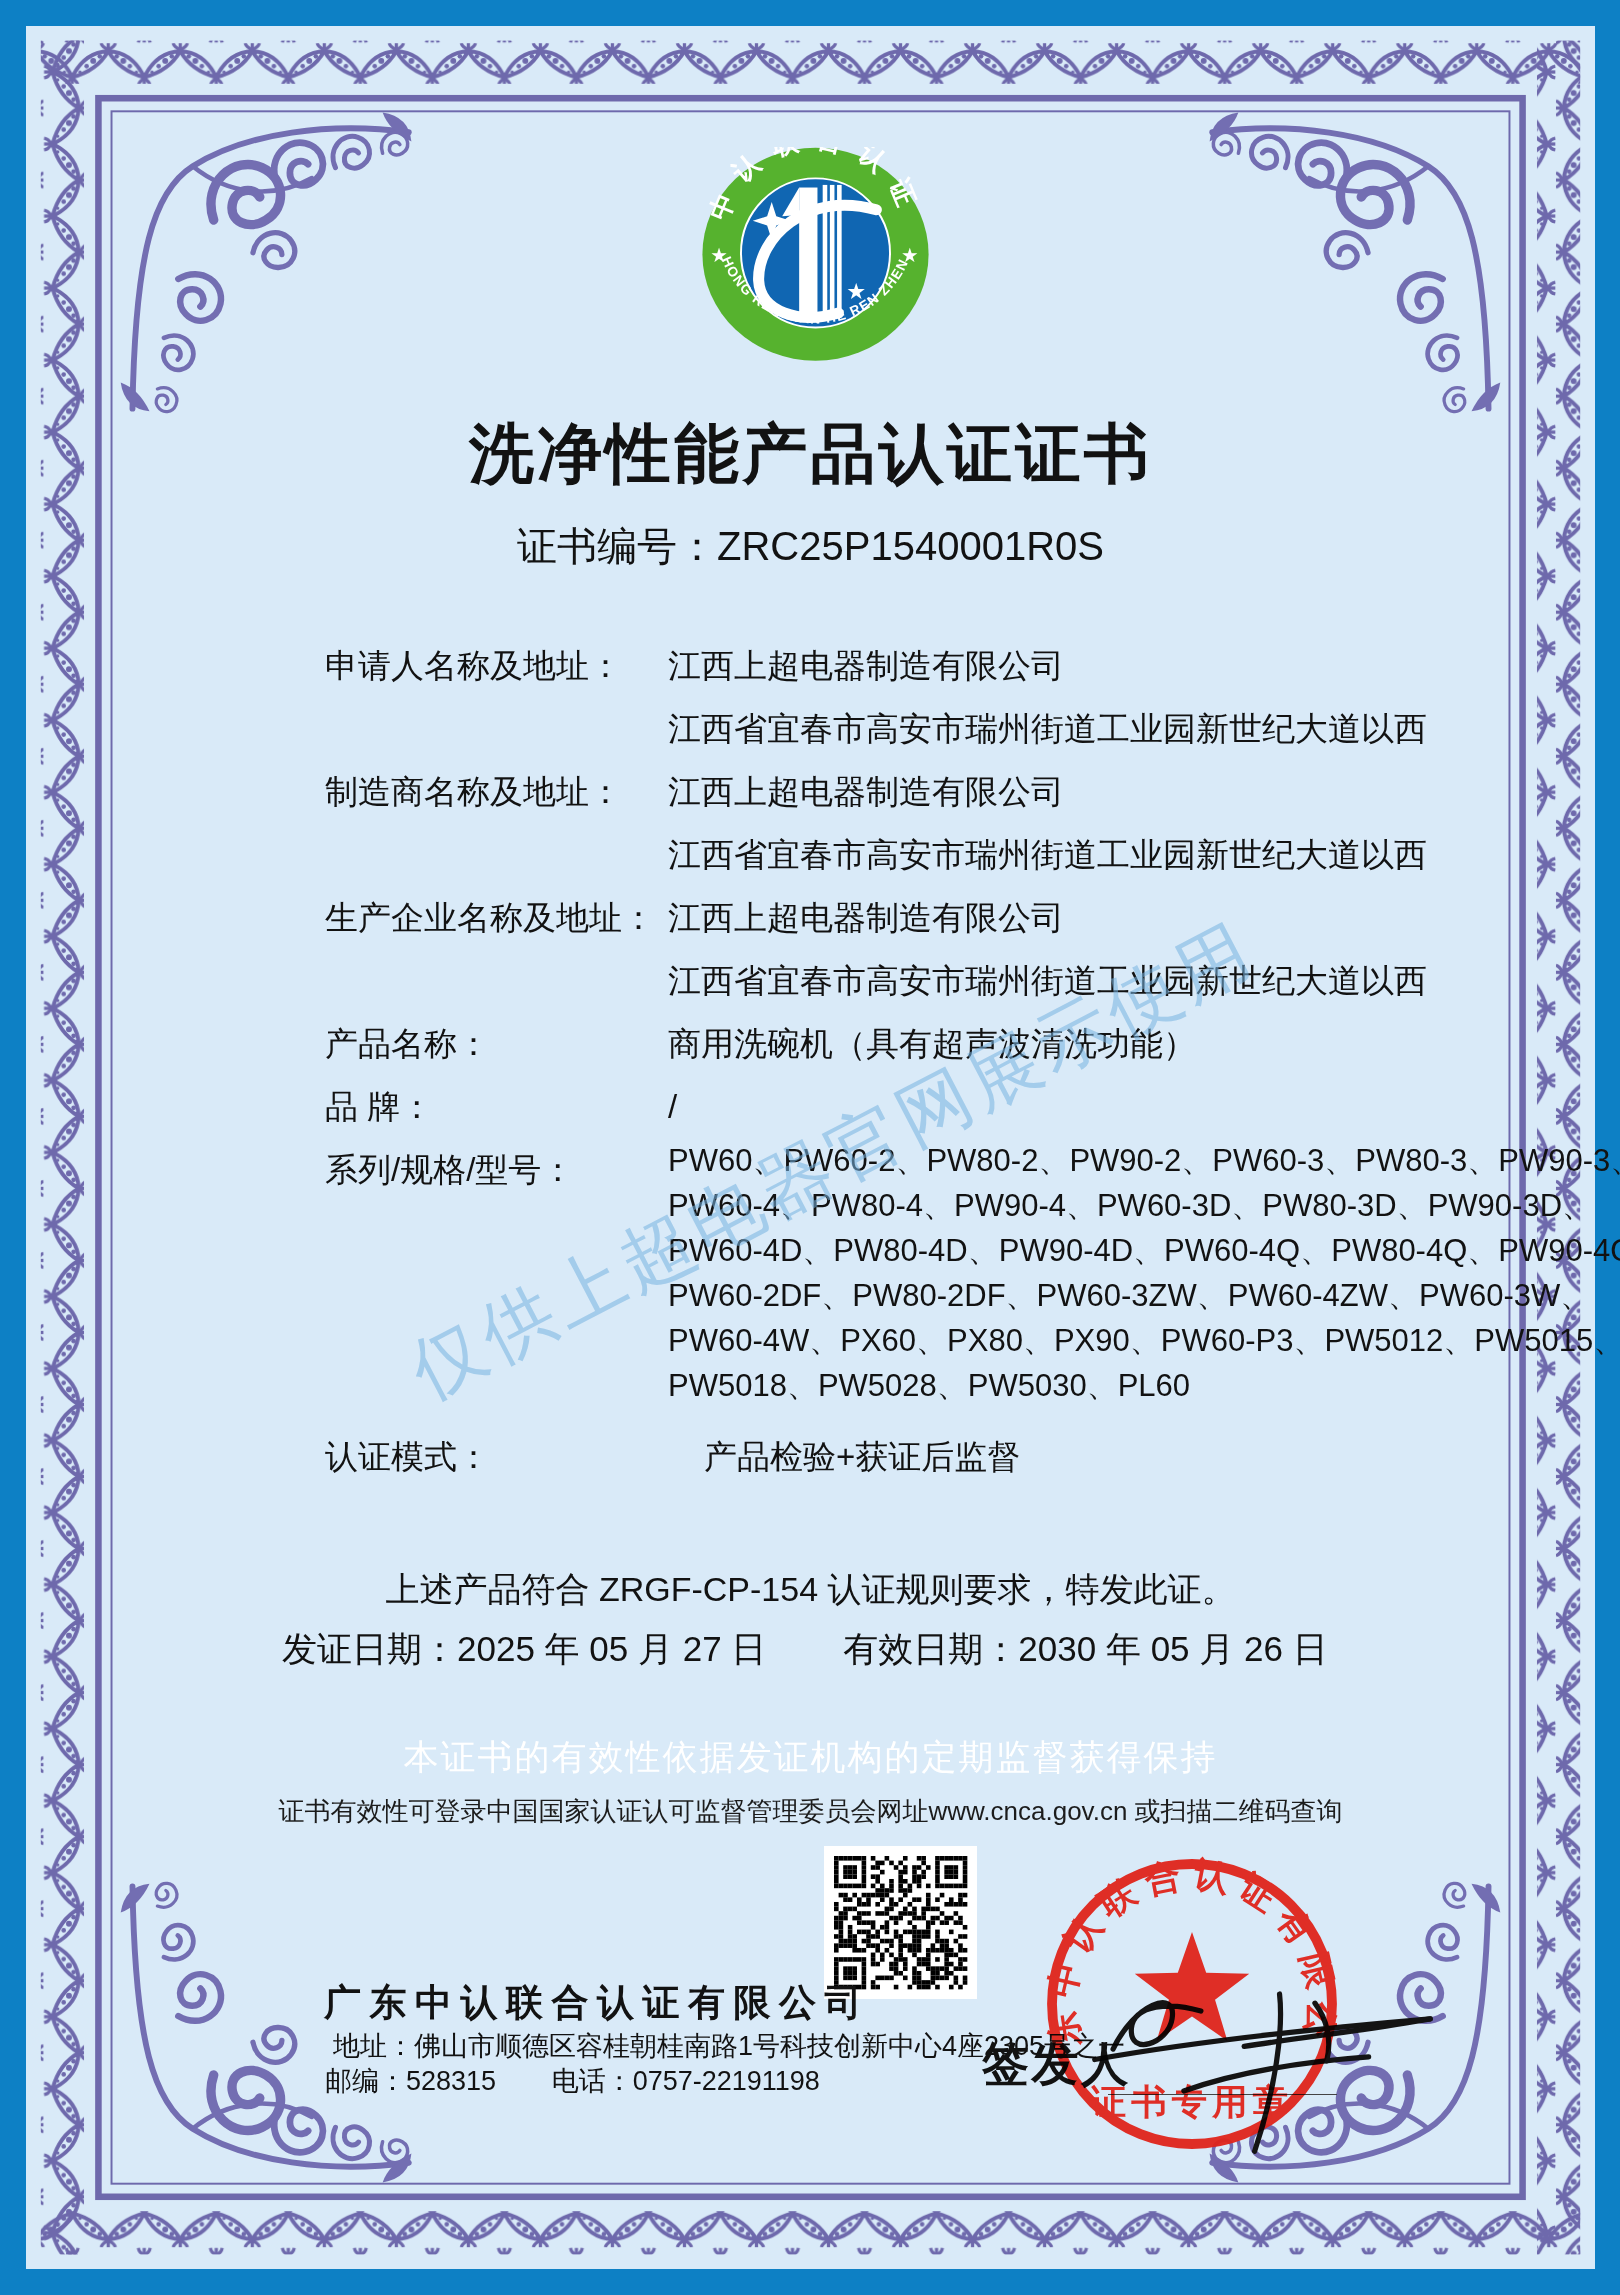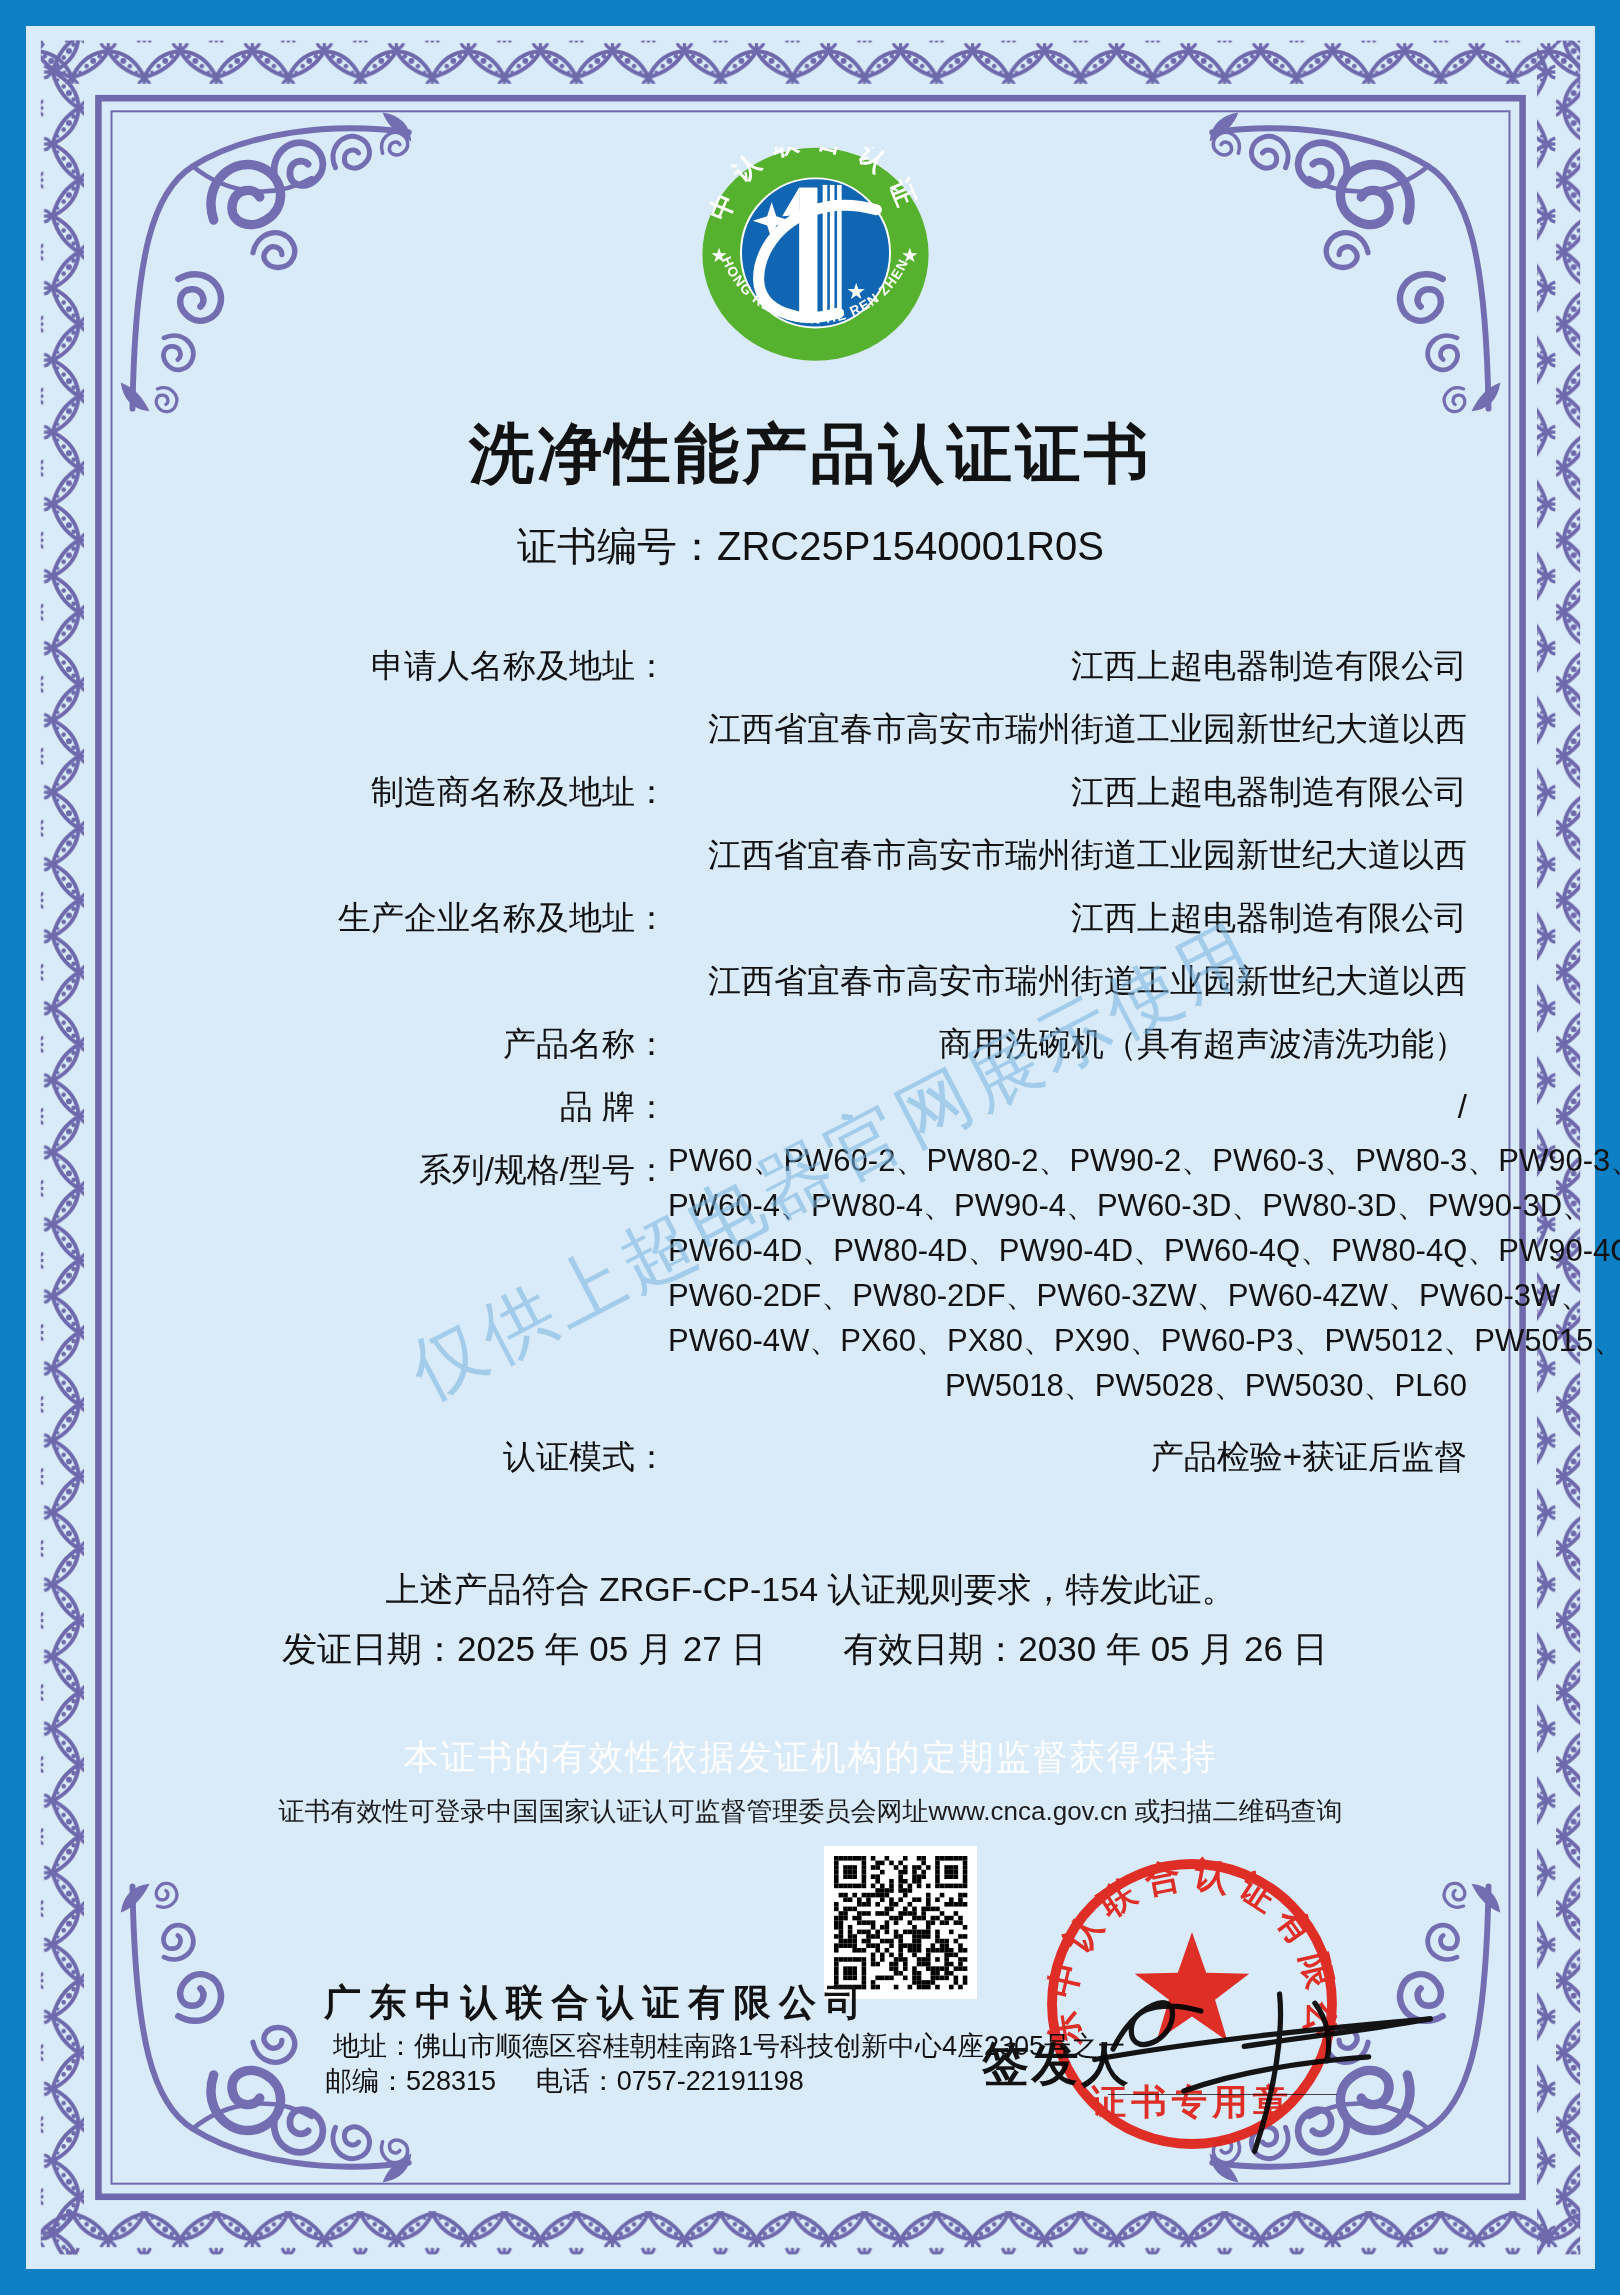--- a/index.html
+++ b/index.html
@@ -18,7 +18,7 @@
   .title{position:absolute;left:0;top:410px;width:100%;text-align:center;
          font-size:65px;font-weight:bold;letter-spacing:3.3px;}
   .certno{position:absolute;left:0;top:519px;width:100%;text-align:center;font-size:40px;}
-  #fields{position:absolute;left:325px;top:634px;right:154px;font-size:33px;text-align:right;}
+  #fields{position:absolute;left:325px;top:634px;right:154px;font-size:33px;}
   .frow{display:flex;align-items:flex-start;}
   .flabel{width:343px;flex:none;line-height:63px;white-space:nowrap;}
   .fvalue{flex:1;min-width:0;}

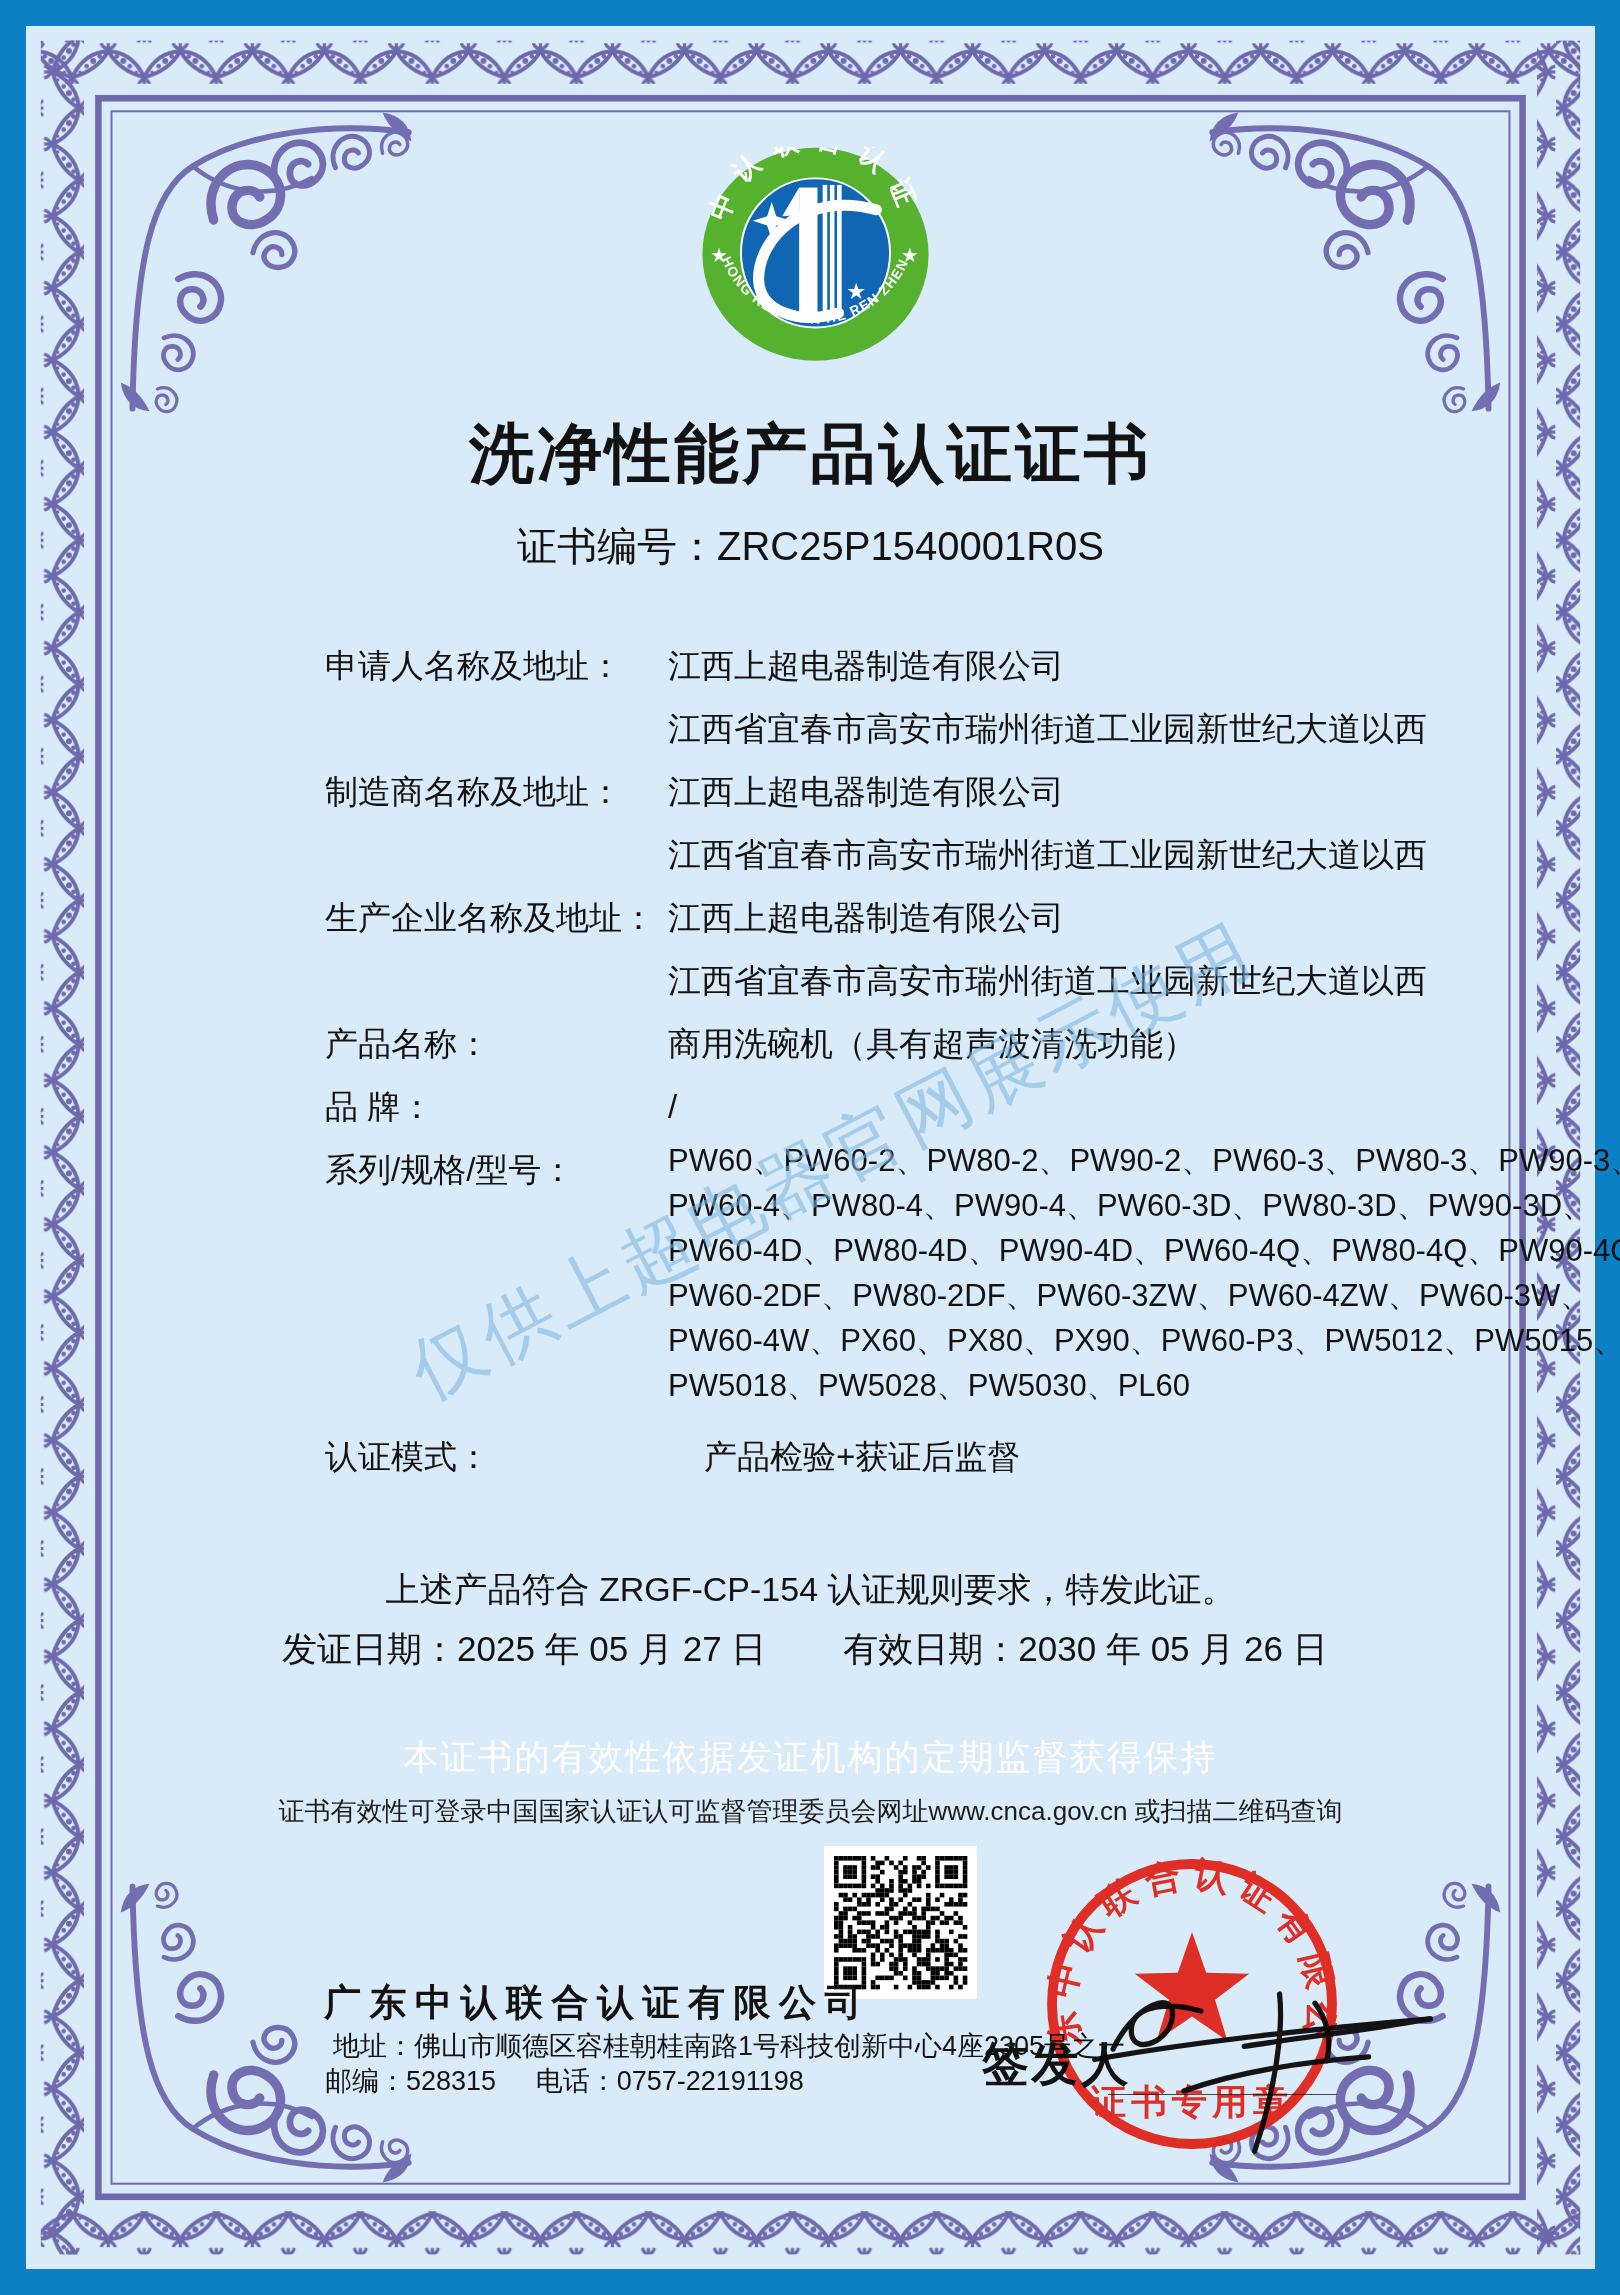--- a/index.html
+++ b/index.html
@@ -37,7 +37,7 @@
   .company{position:absolute;left:324px;top:1978px;font-size:37px;font-weight:bold;letter-spacing:8.5px;white-space:nowrap;}
   .addr{position:absolute;left:325px;top:2028px;font-size:27px;white-space:nowrap;margin-left:8px;}
   .postal{position:absolute;left:325px;top:2063px;font-size:27px;white-space:nowrap;}
-  .postal .phone-label{margin-left:32px;}
+  .postal .phone-label{margin-left:48px;}
   .signer{position:absolute;left:982px;top:2033px;font-size:47px;font-weight:bold;letter-spacing:2.6px;z-index:6;}
   .sig-line{position:absolute;left:1108px;top:2094px;width:229px;height:1.3px;background:#444;z-index:5;}
   .seal{position:absolute;left:1035px;top:1847px;z-index:6;mix-blend-mode:multiply;opacity:0.95;}

